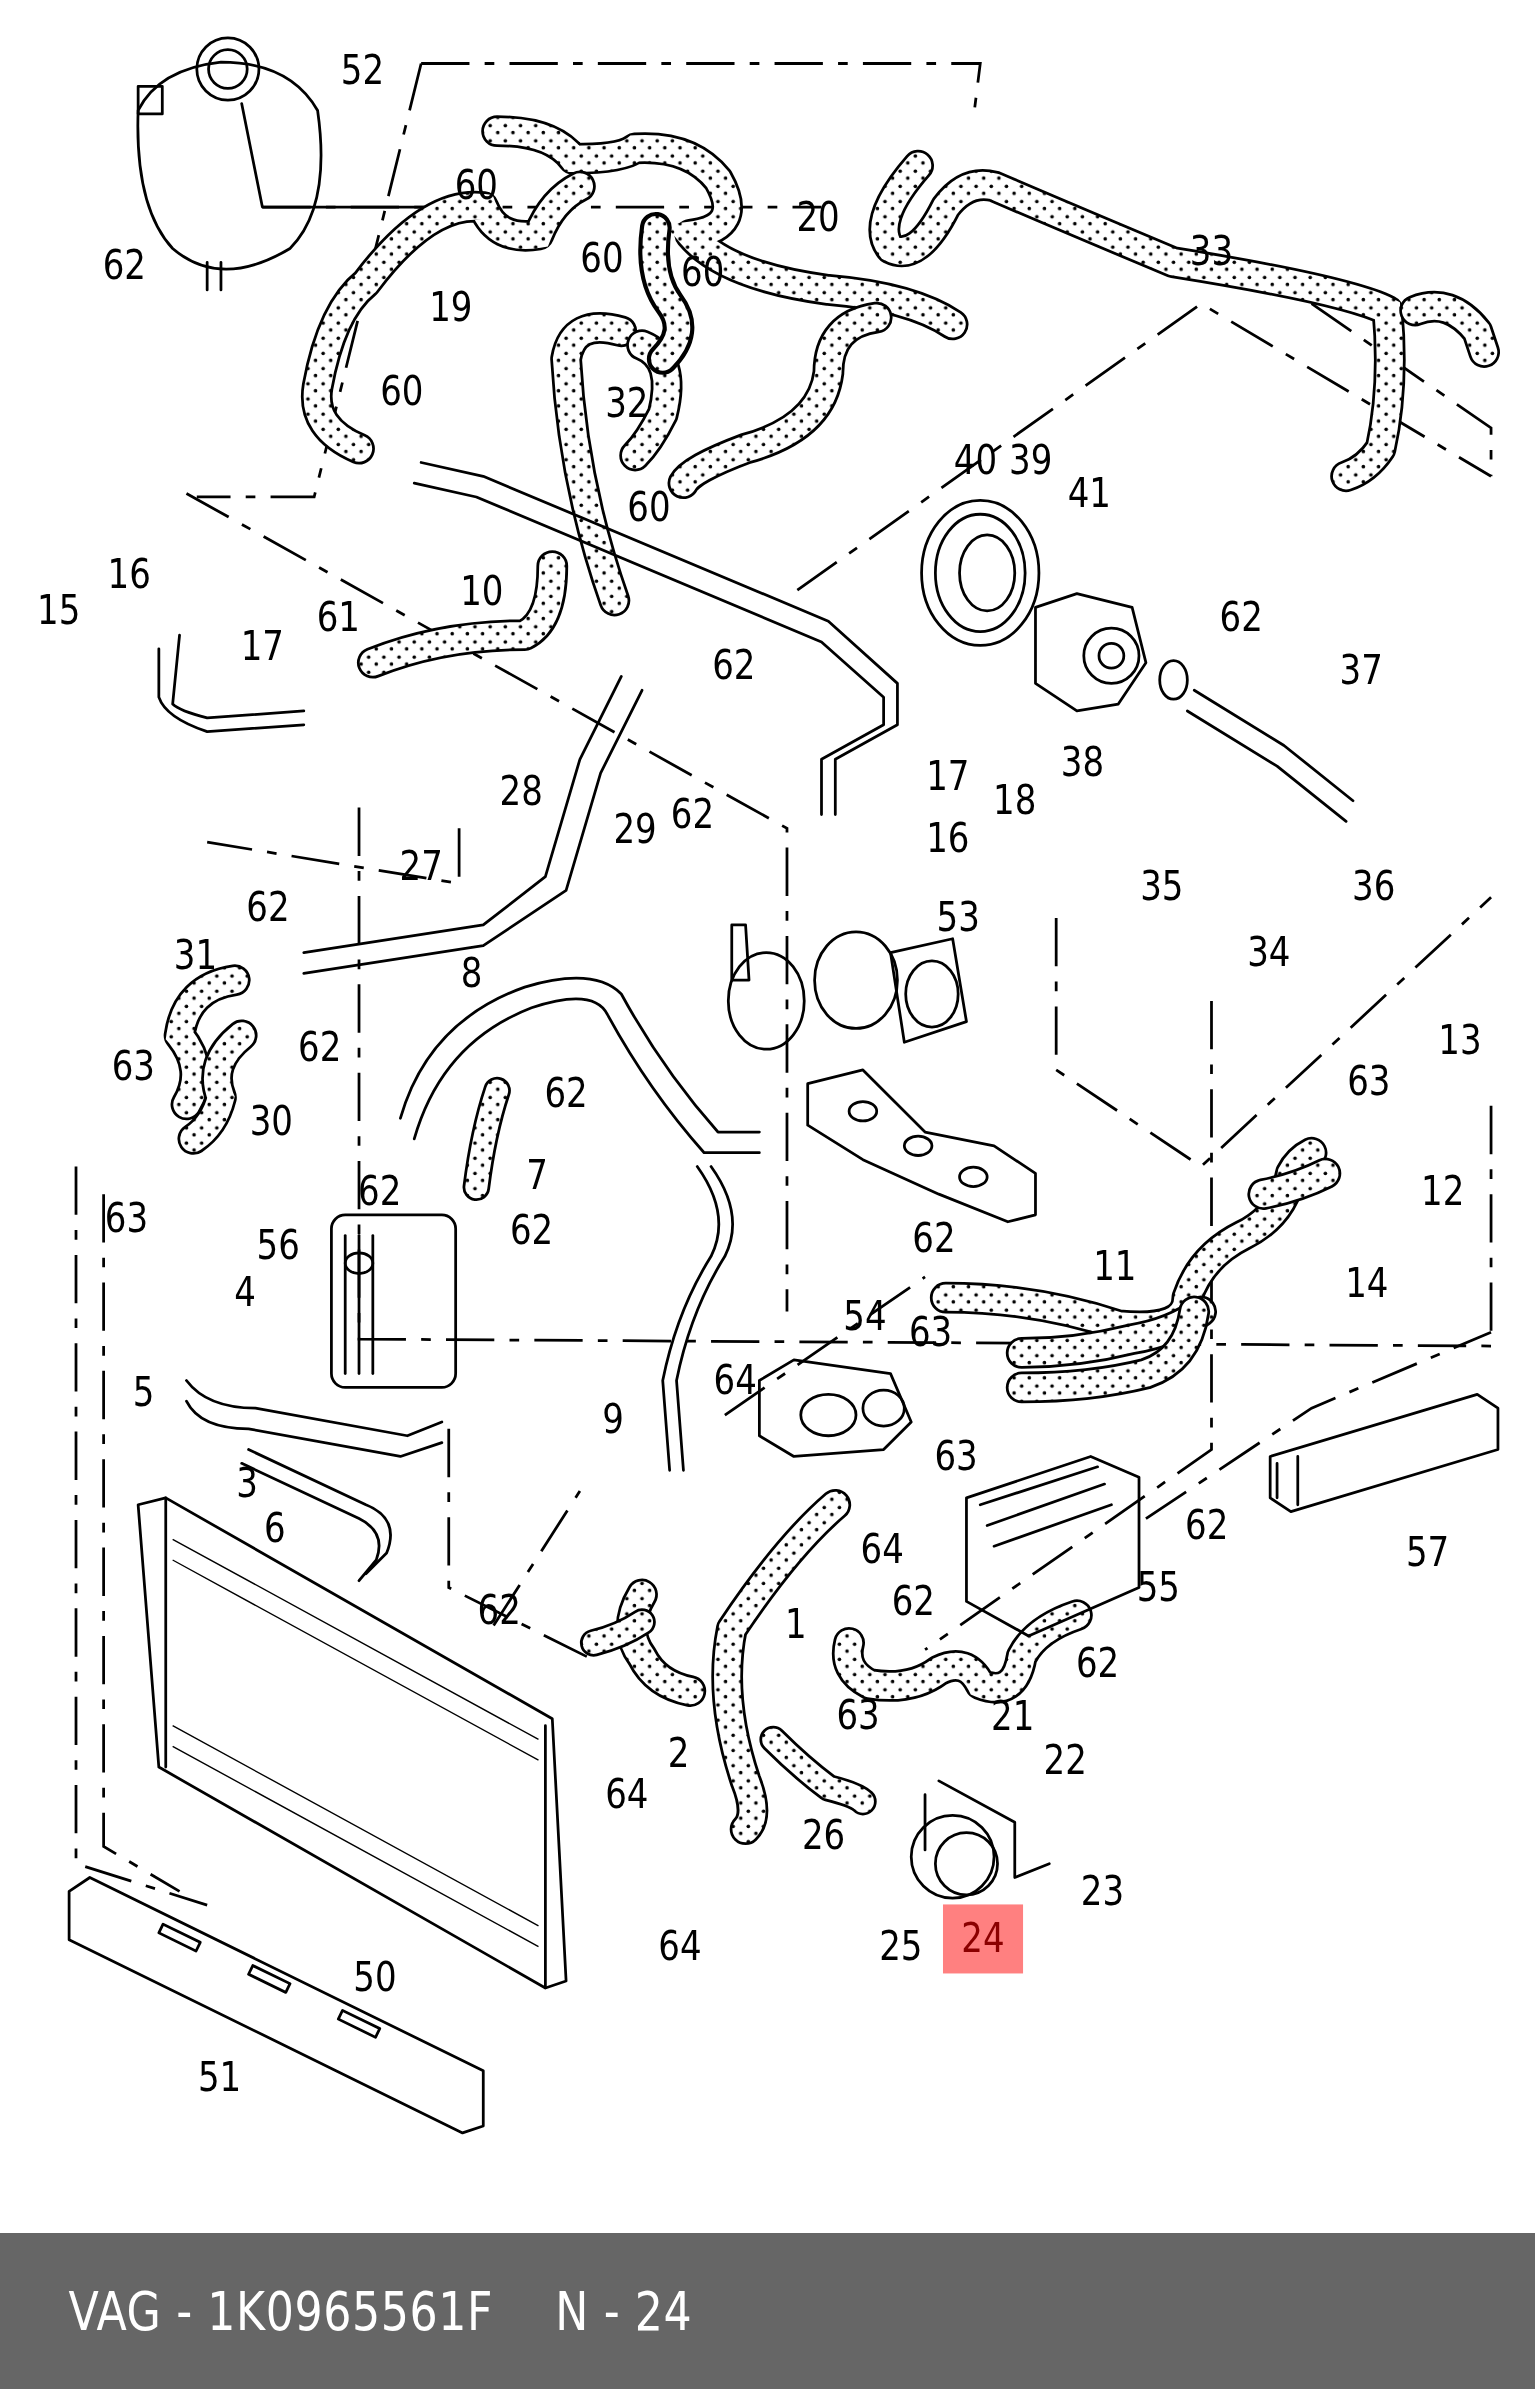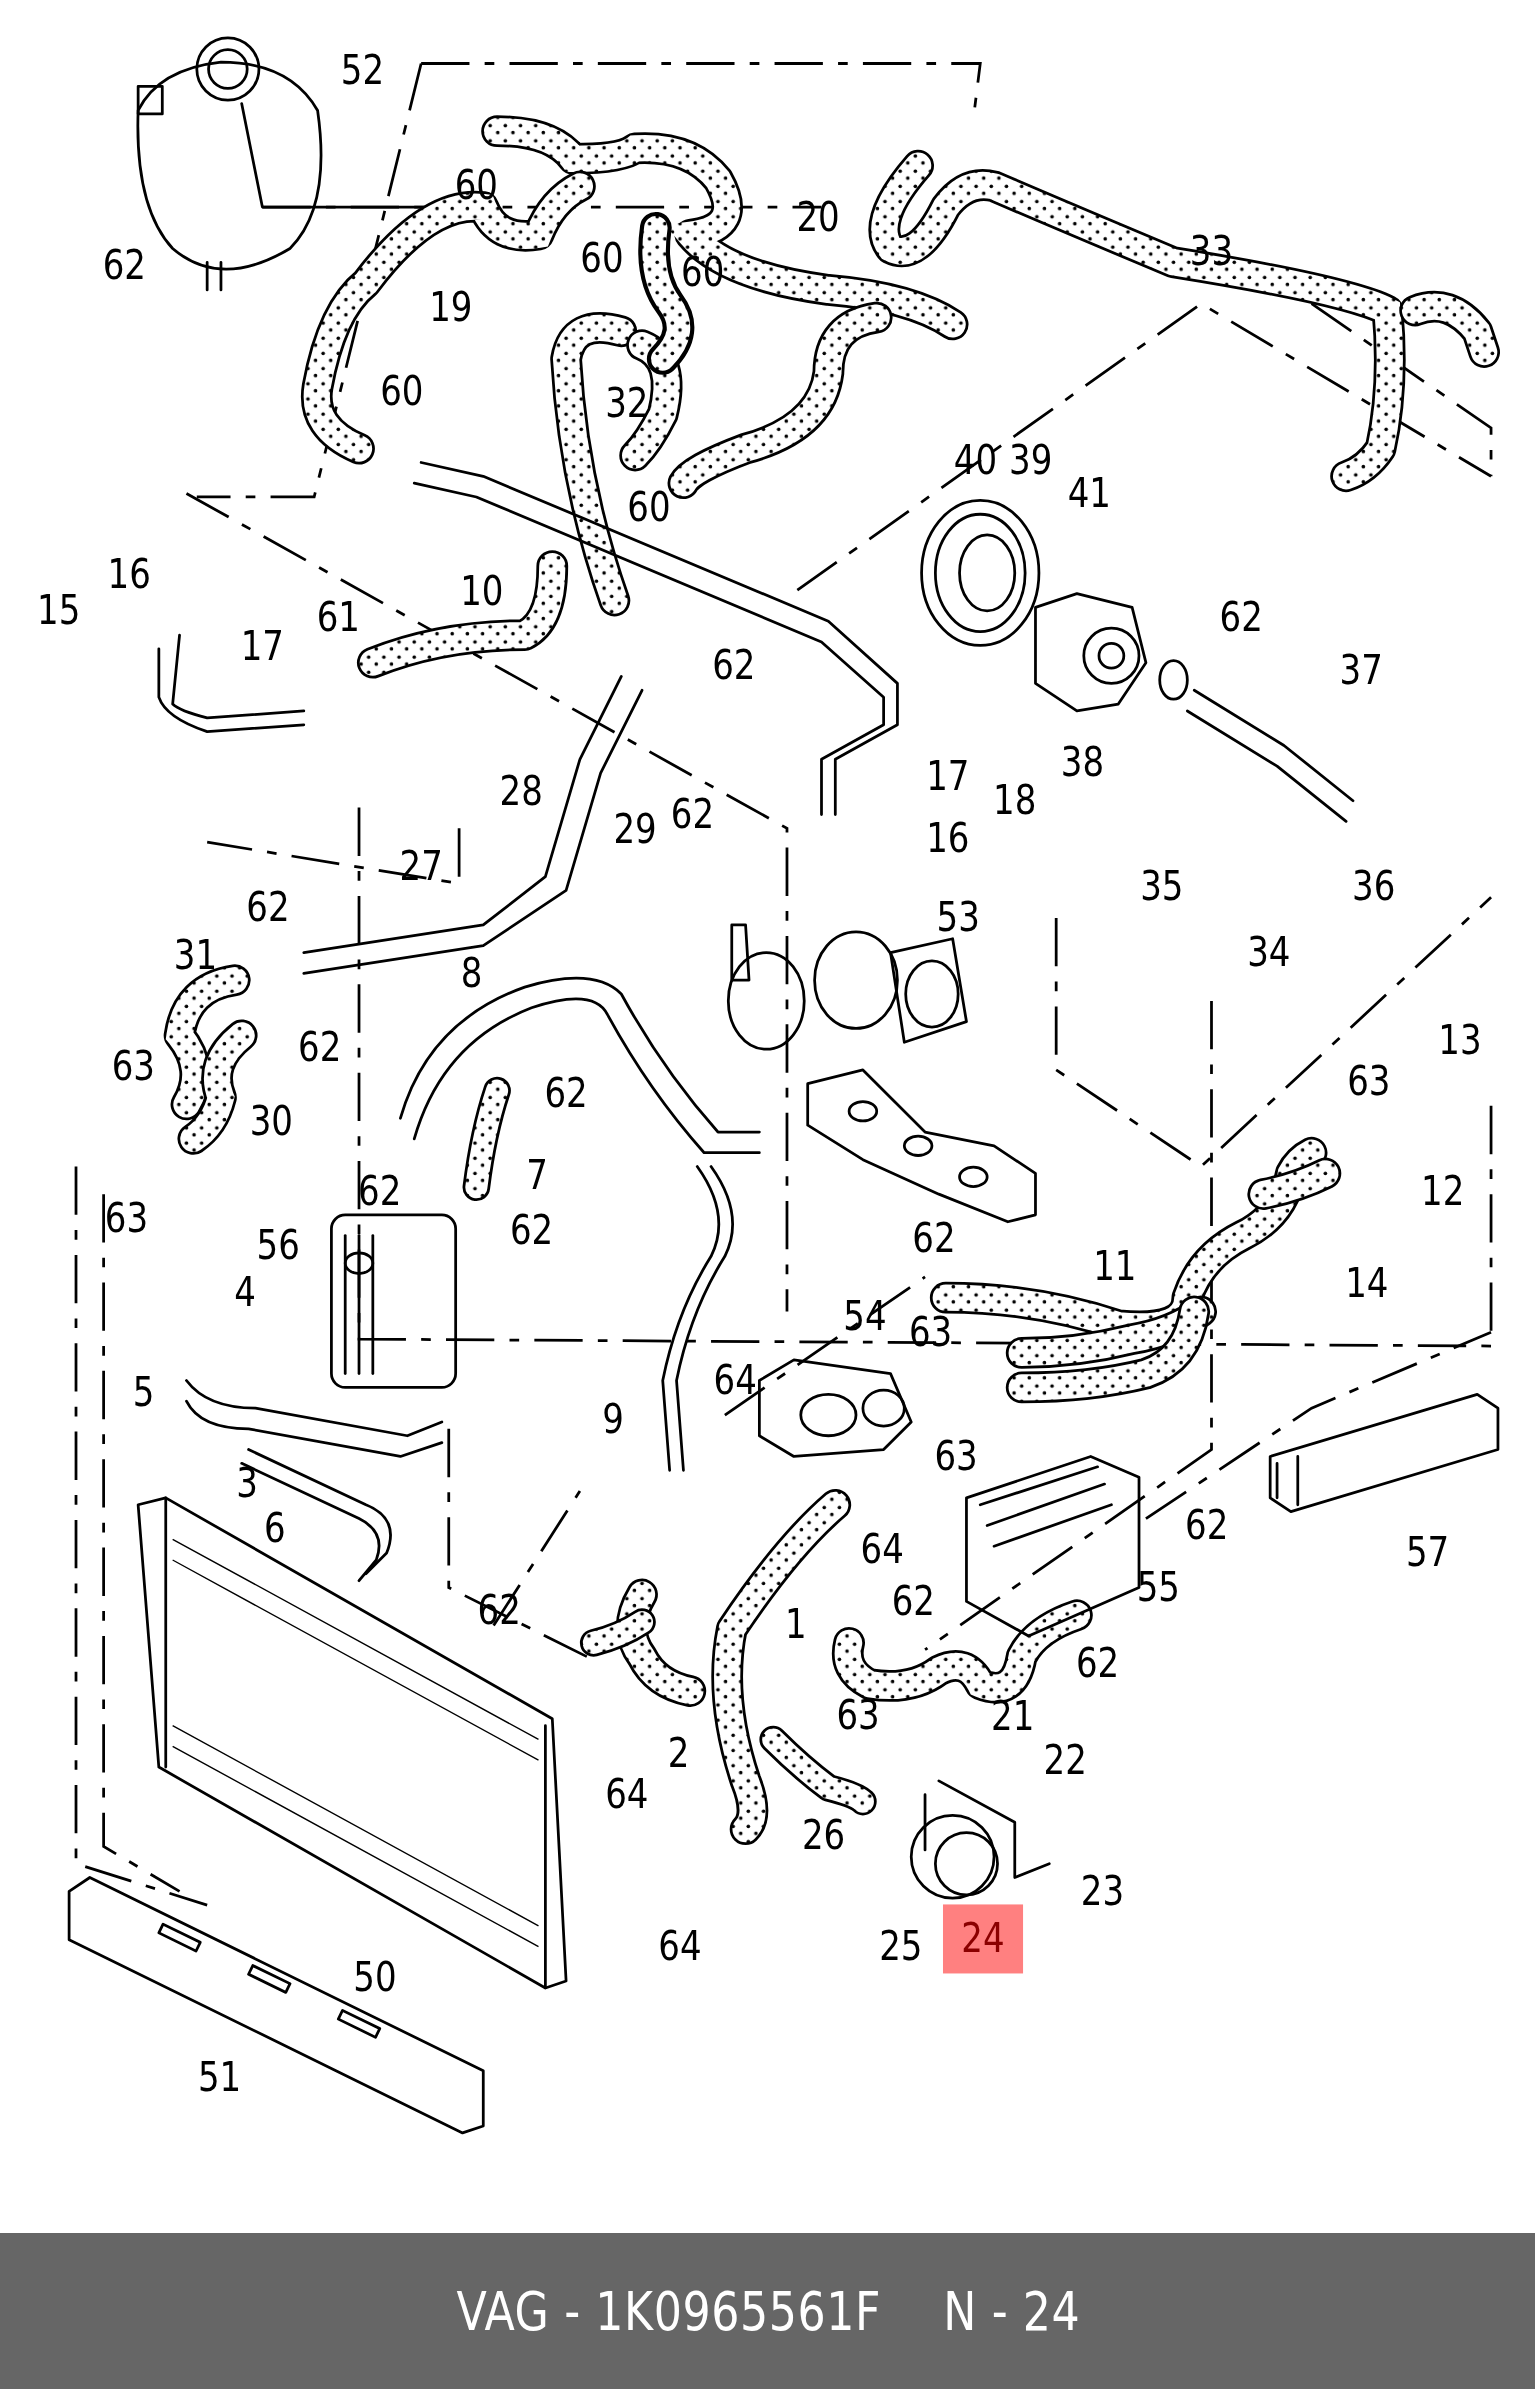--- a/index.html
+++ b/index.html
@@ -10,7 +10,7 @@
   .callout{font-family:"DejaVu Sans",sans-serif;font-size:58px;fill:#000;text-anchor:middle;dominant-baseline:middle;transform-box:fill-box;transform-origin:center;}
   .hl-box{fill:#ff8080;}
   .hl-text{fill:#8b0000;}
-  #footer{position:absolute;left:0;top:2233px;width:1536px;height:157px;background:#666666;display:flex;align-items:center;justify-content:center;}
+  #footer{position:absolute;left:0;top:2233px;width:1536px;height:157px;background:#666666;display:flex;align-items:center;}
   #footer-text{color:#ffffff;font-family:"DejaVu Sans",sans-serif;font-size:54px;letter-spacing:0.7px;transform:scaleX(0.82);white-space:pre;}
   .f-gap{display:inline-block;width:76px;}
 </style>

